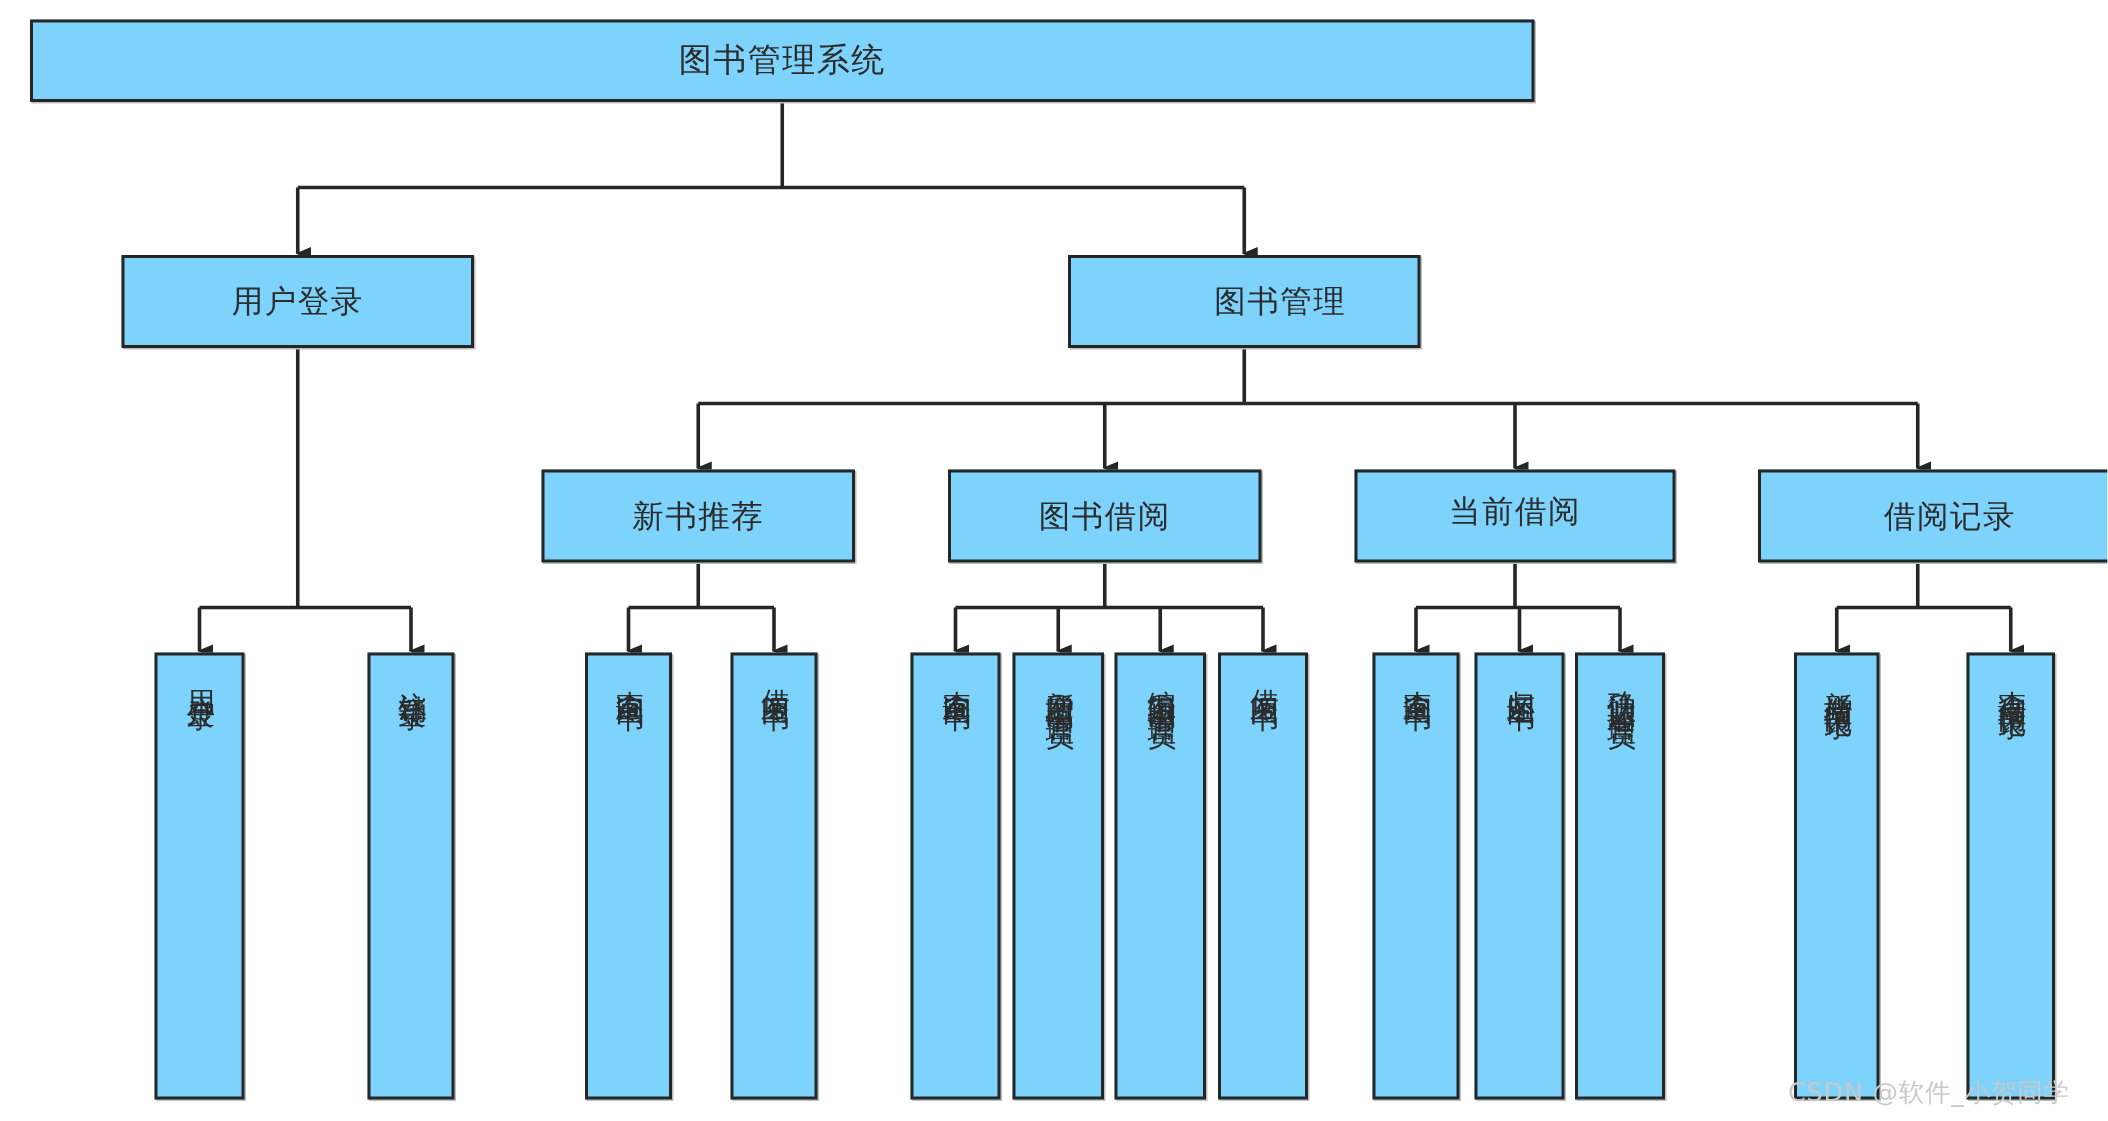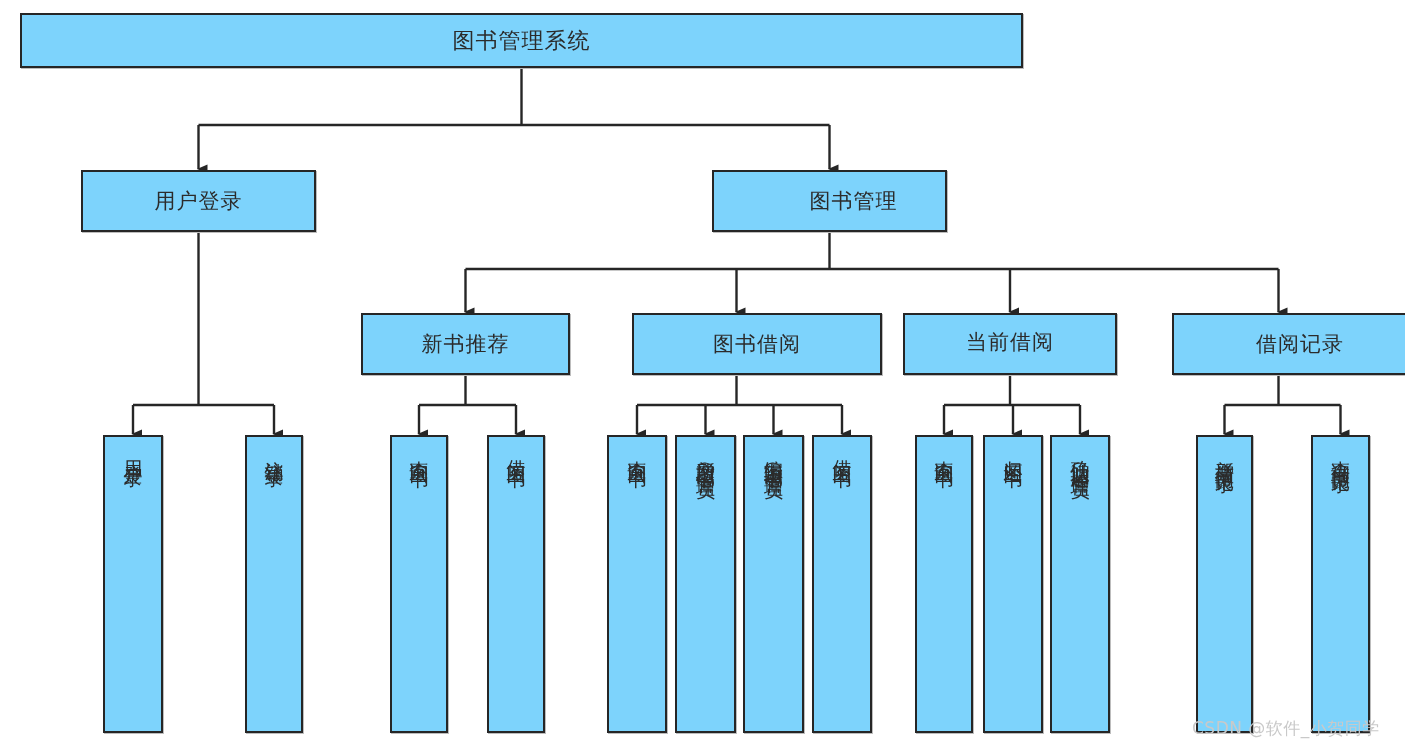--- a/index.html
+++ b/index.html
@@ -131,7 +131,7 @@
       <div class="node horiz" style="left: 361px; top: 313px; width: 209px; height: 62px;">
         <span class="label">新书推荐</span>
       </div>
-      <div class="node horiz" style="left: 632px; top: 313px; width: 250px; height: 62px; font-family: Liberation Serif, serif;">
+      <div class="node horiz" style="left: 632px; top: 313px; width: 209px; height: 62px; font-family: Liberation Serif, serif;">
         <span class="label">图书借阅</span>
       </div>
       <div class="node horiz" style="left: 903px; top: 313px; width: 214px; height: 62px; font-family: Liberation Mono, monospace;">

